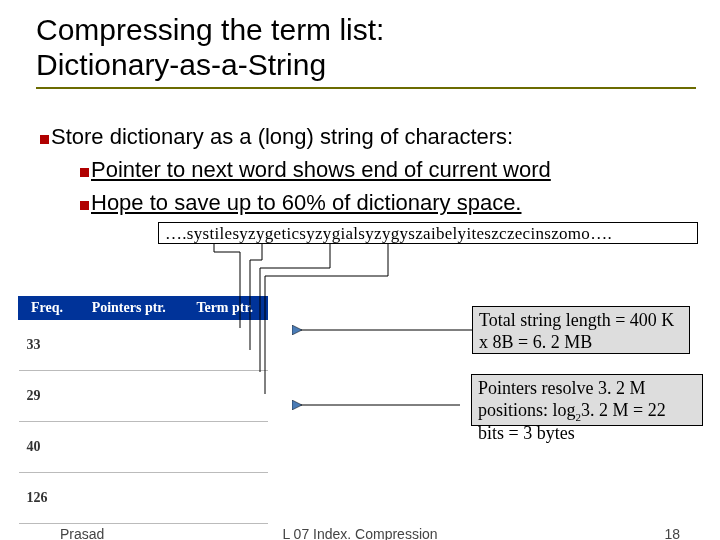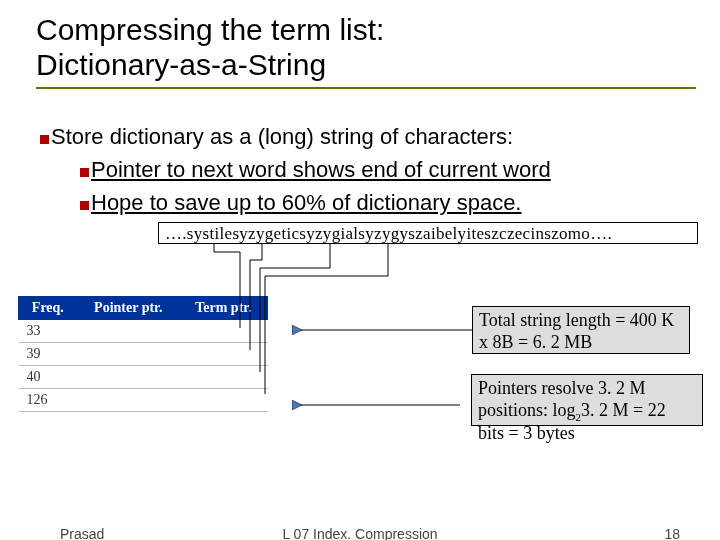--- a/index.html
+++ b/index.html
@@ -176,7 +176,7 @@
     <thead>
       <tr>
         <th>Freq.</th>
-        <th>Pointer ptr.</th>
+        <th>Pointers ptr.</th>
         <th>Term ptr.</th>
       </tr>
     </thead>

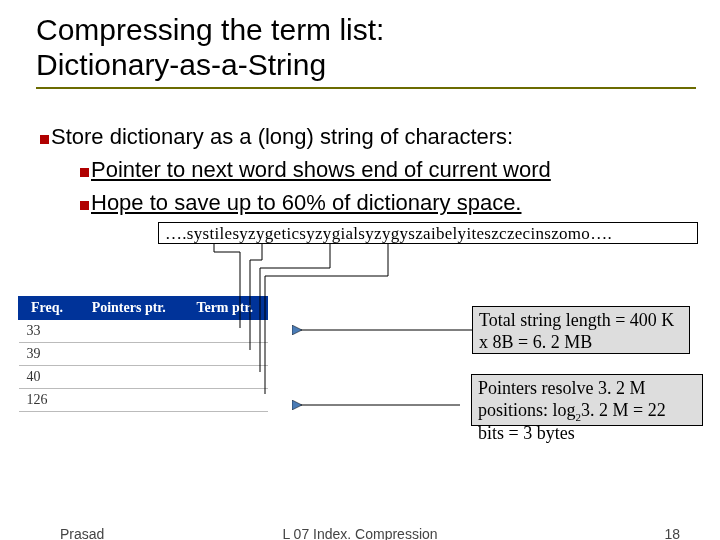--- a/index.html
+++ b/index.html
@@ -93,8 +93,9 @@
   }
   .table td {
     border-bottom: 1px solid #bbb;
-    padding: 3px 8px;
+    padding: 17px 8px;
     color: #333;
+    font-weight: bold;
   }
   .table td:nth-child(2), .table td:nth-child(3) {
     color: transparent;

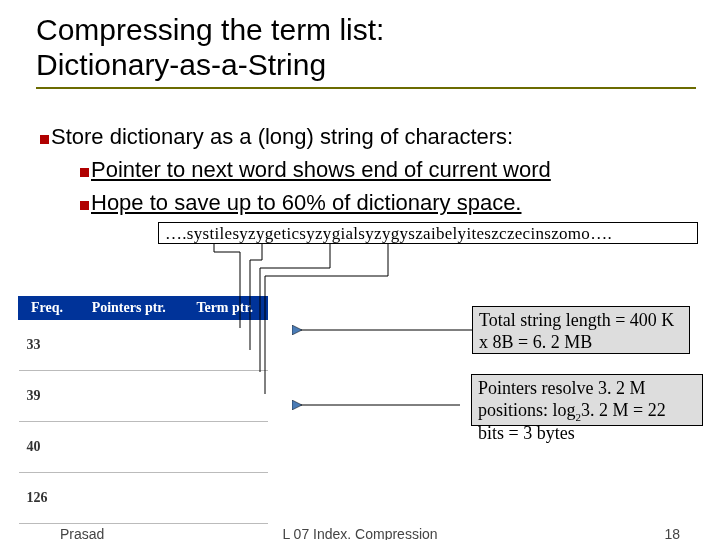--- a/index.html
+++ b/index.html
@@ -188,7 +188,7 @@
           <td>.</td>
         </tr>
       <tr>
-          <td>39</td>
+          <td>29</td>
           <td>.</td>
           <td>.</td>
         </tr>

